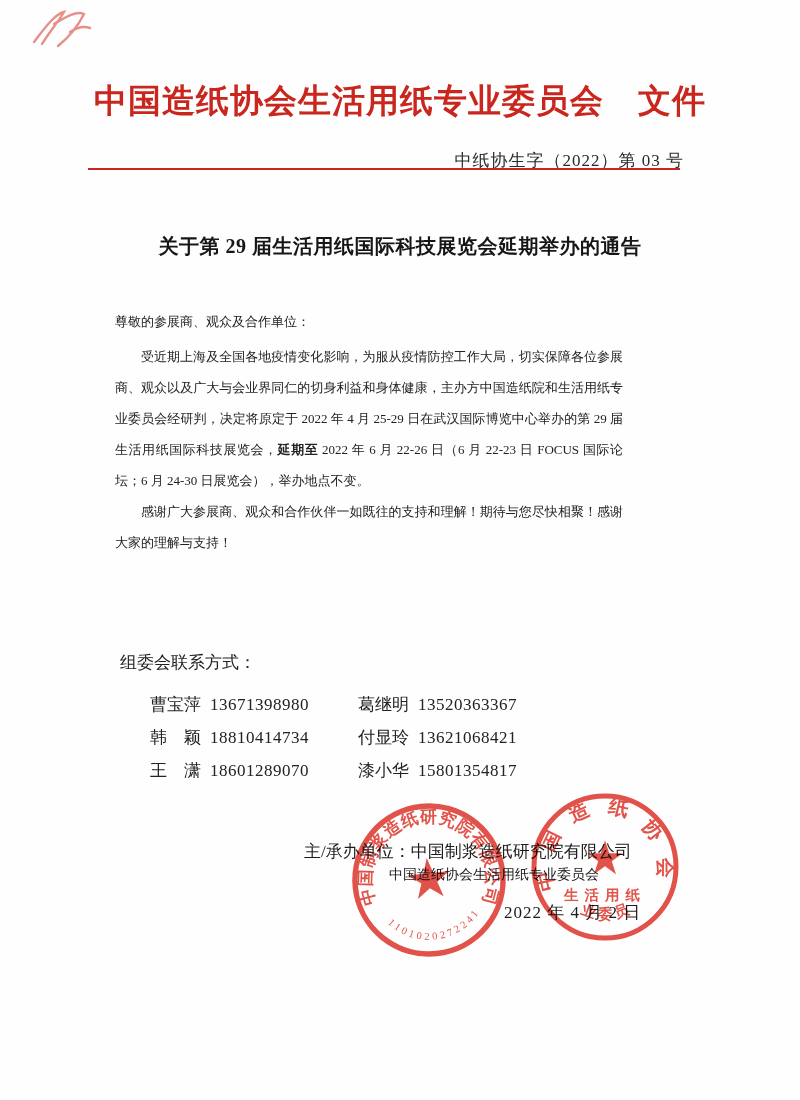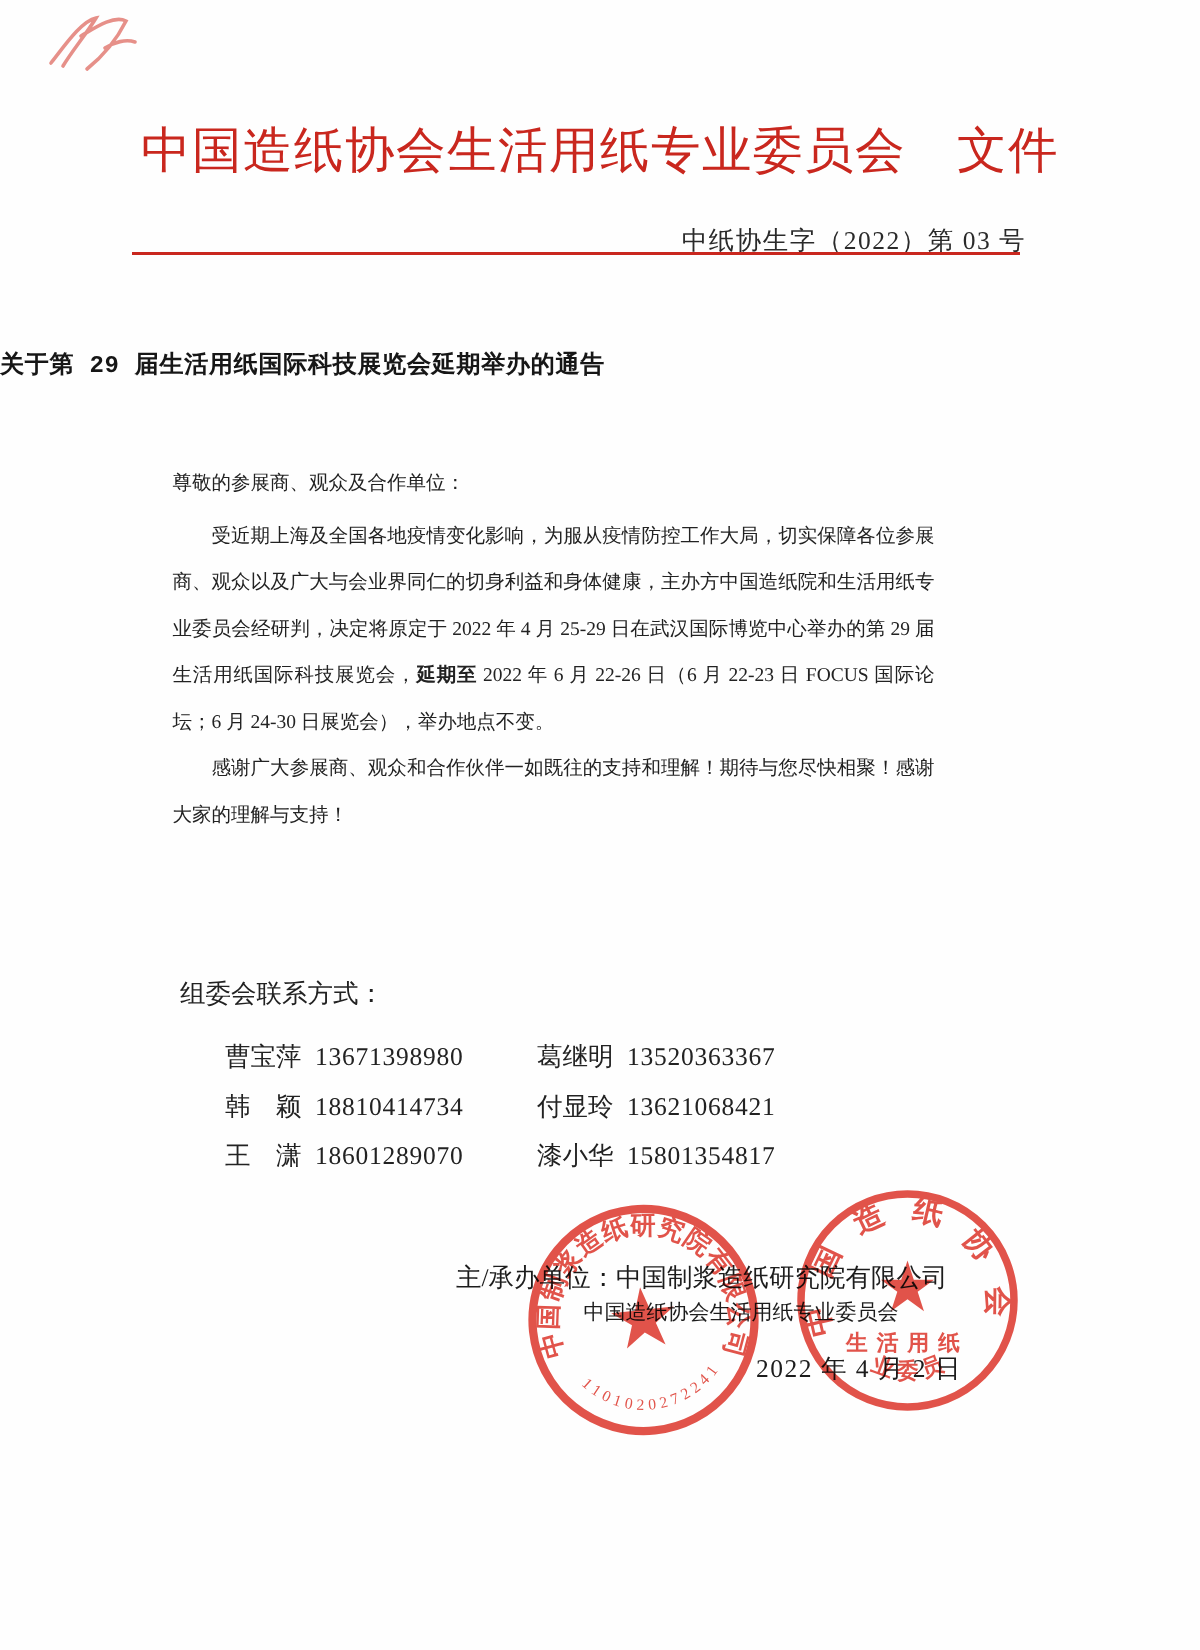--- a/index.html
+++ b/index.html
@@ -14,7 +14,7 @@
   .corner-mark{position:absolute;left:20px;top:2px;opacity:.55;}
   .org-title{
     position:absolute;top:78px;left:0;right:0;text-align:center;
-    font-size:33px;font-weight:normal;letter-spacing:1px;line-height:46px;
+    font-size:33px;font-weight:bold;letter-spacing:1px;line-height:46px;
     color:#c9271e;
   }
   .doc-number{

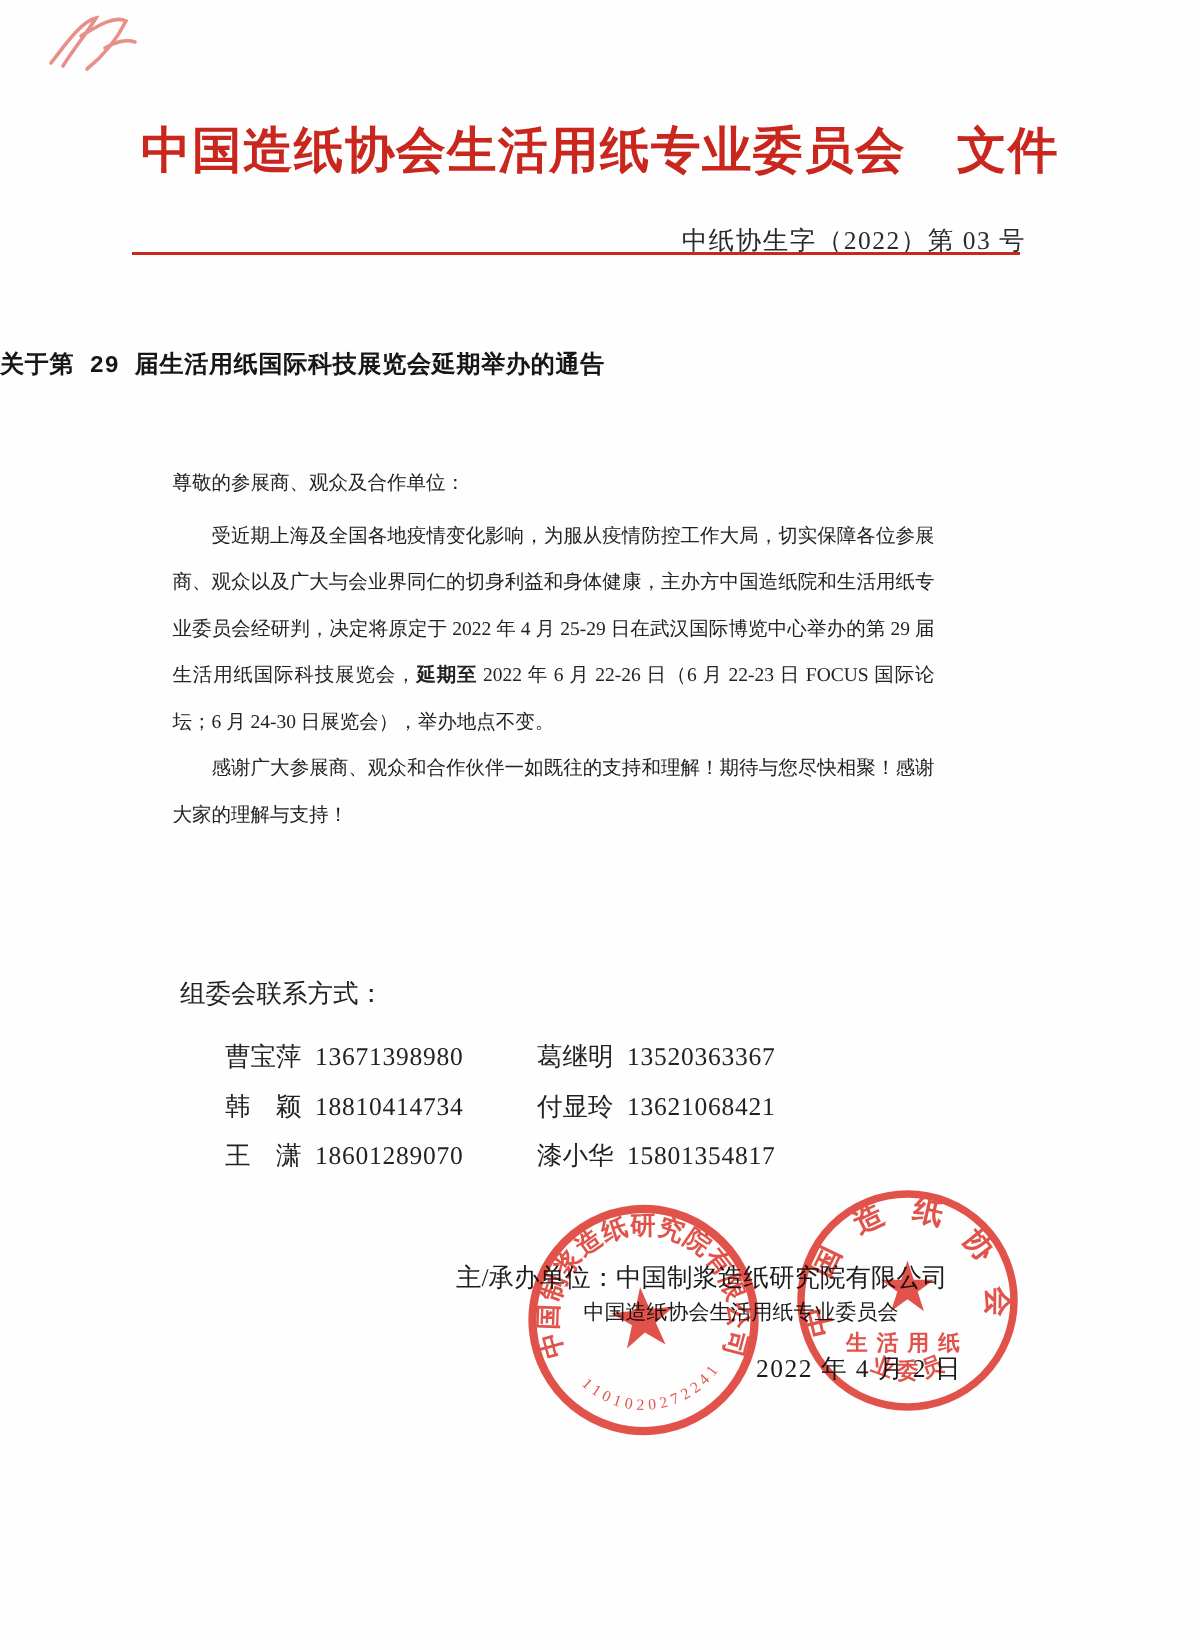--- a/index.html
+++ b/index.html
@@ -26,8 +26,8 @@
     background:#c9271e;
   }
   .notice-title{
-    position:absolute;top:233px;left:0;right:0;text-align:left;
-    font-size:16px;font-weight:bold;color:#161616;letter-spacing:.5px;font-family:Liberation Mono, monospace;
+    position:absolute;top:233px;left:0;right:0;text-align:center;
+    font-size:20px;font-weight:bold;color:#161616;letter-spacing:.5px;
   }
   .body-block{
     position:absolute;top:306px;left:115px;width:508px;

